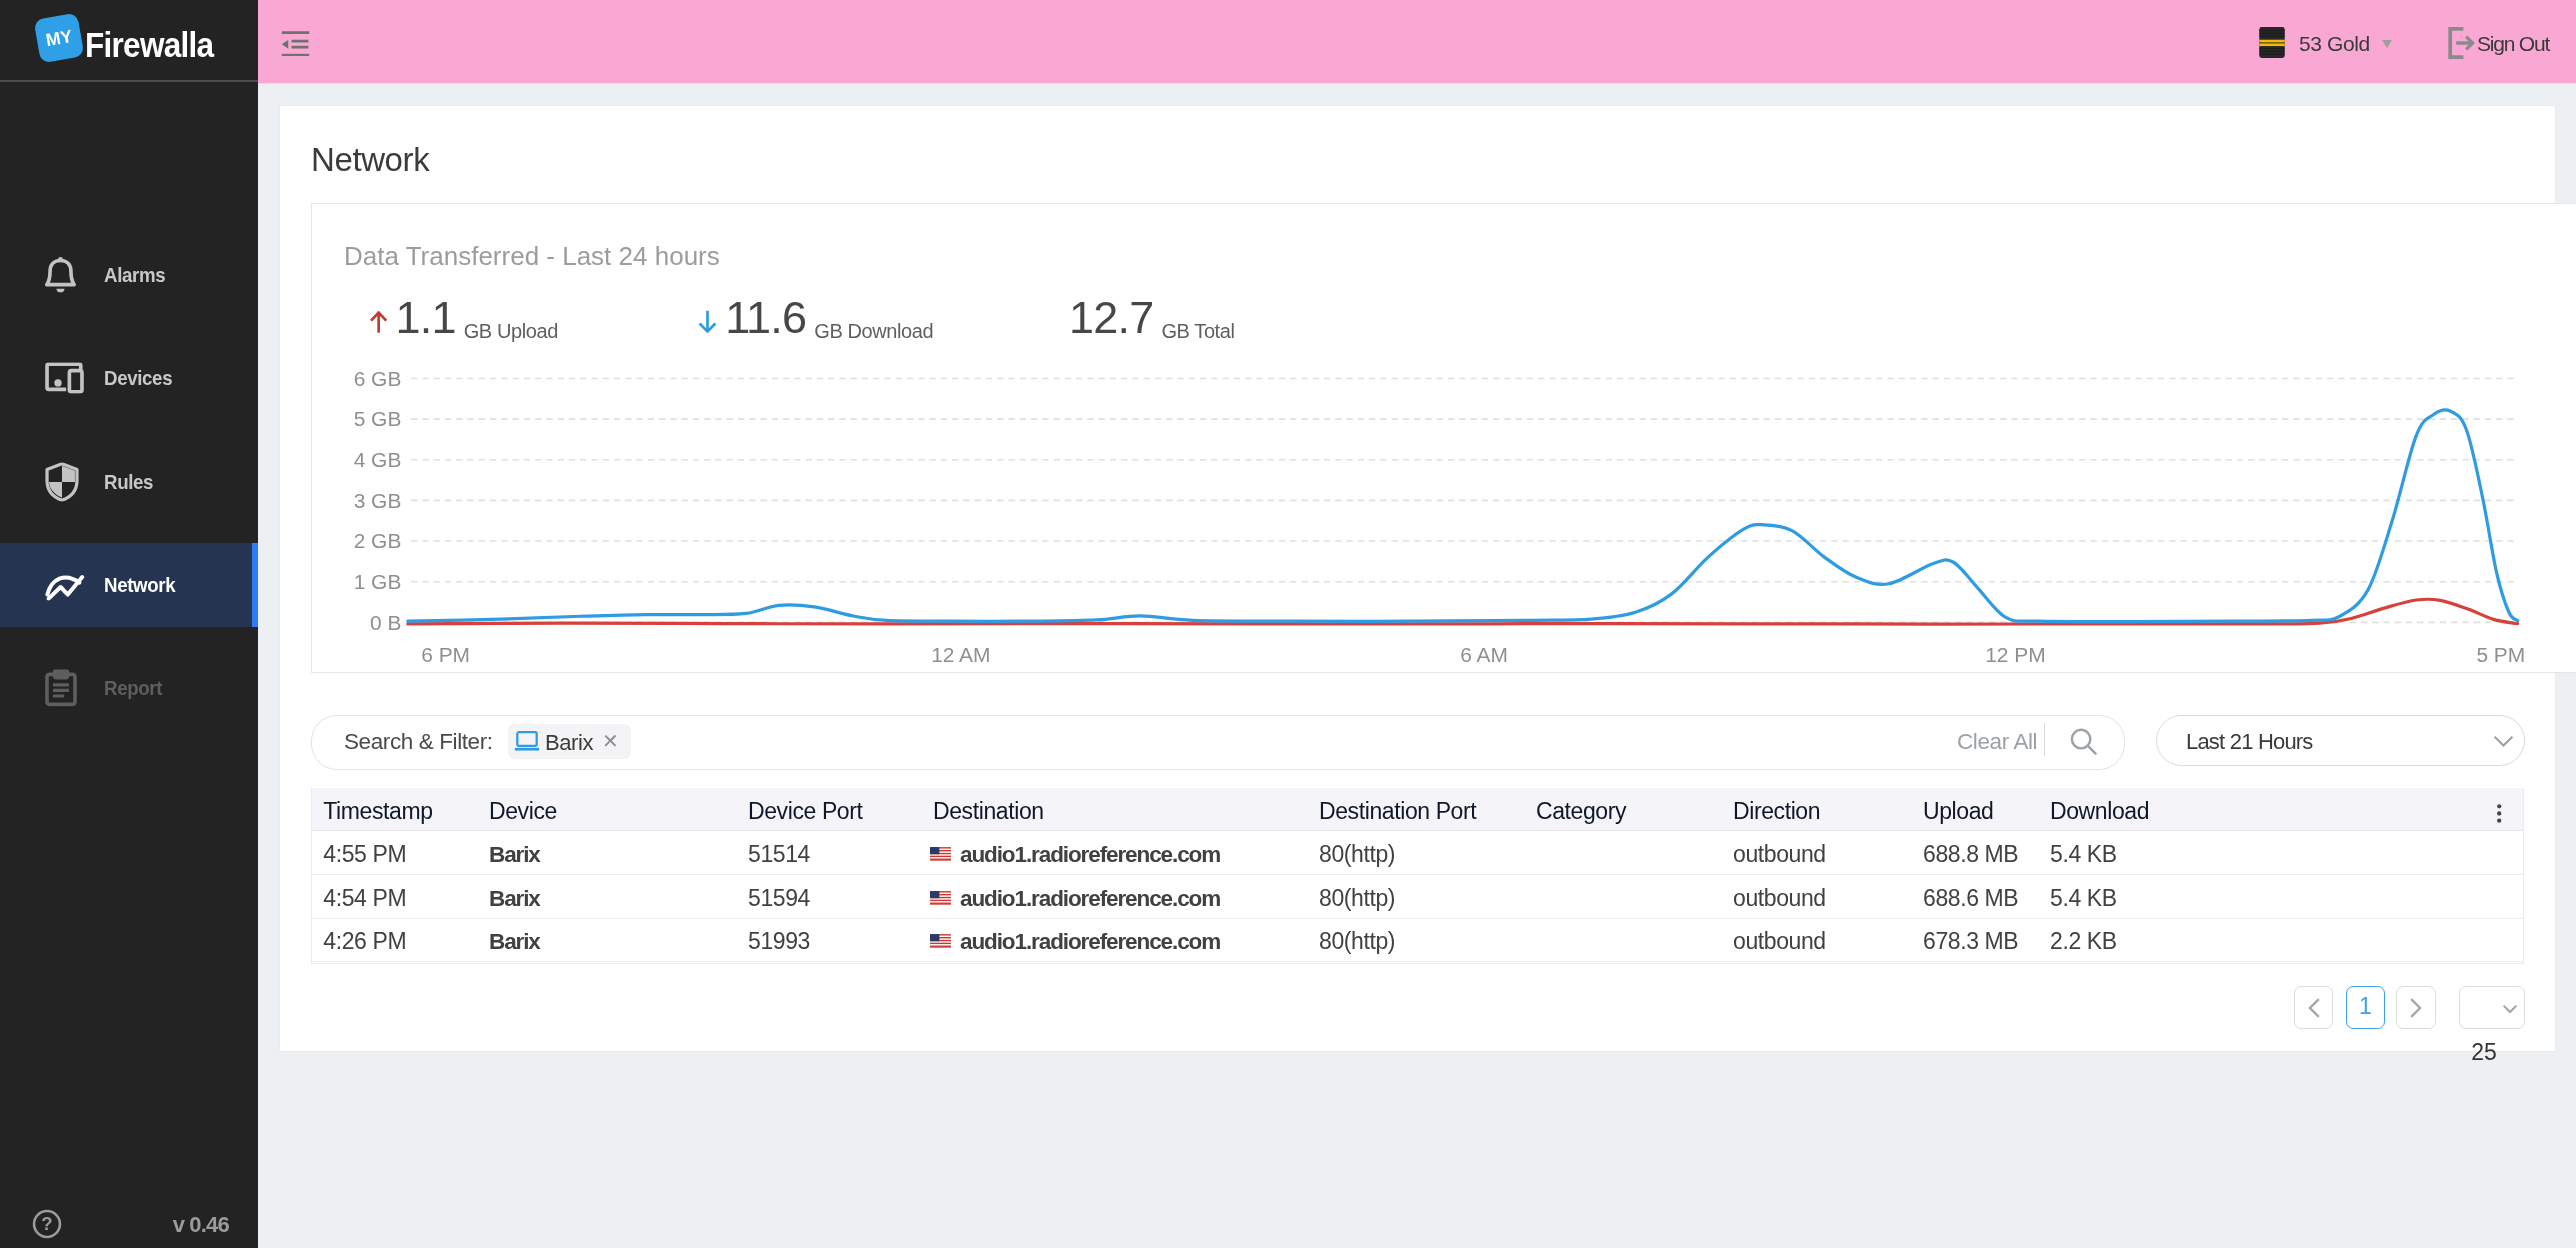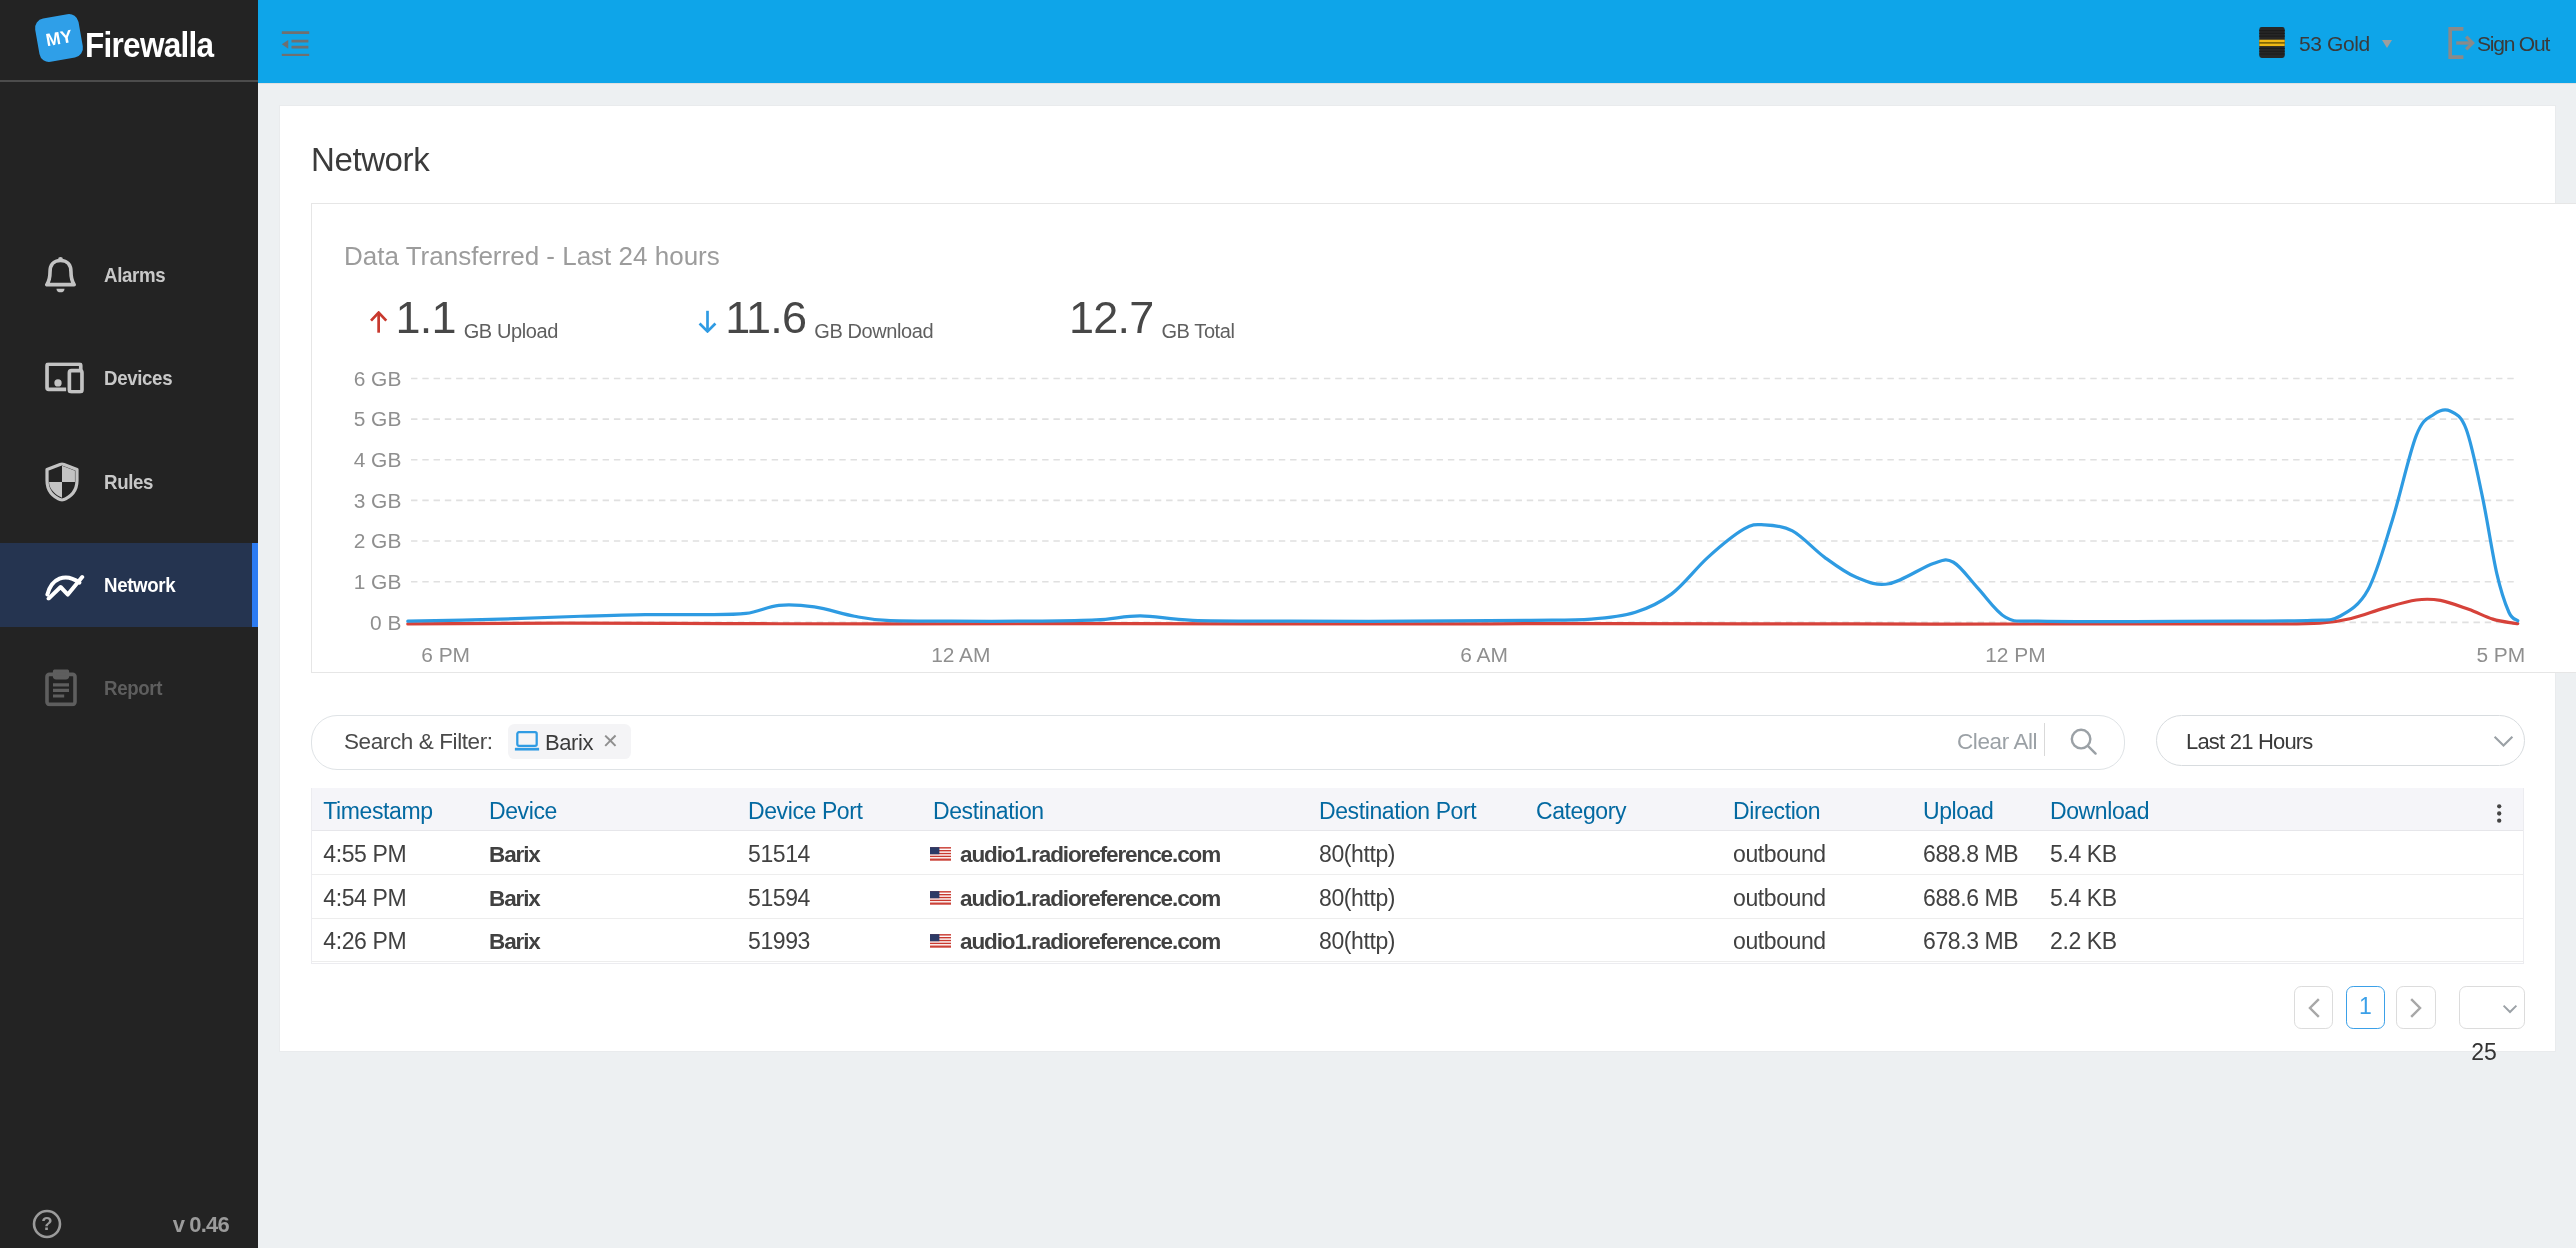--- a/index.html
+++ b/index.html
@@ -20,7 +20,7 @@
 #sidefoot-q { position:absolute; left:32px; top:1209px; }
 #sidefoot-v { position:absolute; right:29px; top:1212px; font-size:22px; font-weight:bold; letter-spacing:-0.8px; color:#9b9b9b; }
 
-#header { position:absolute; left:258px; top:0; width:2318px; height:84px; background:#0ea5e9; border-bottom:1.6px solid #e0e0e0; }
+#header { position:absolute; left:258px; top:0; width:2318px; height:84px; background:#f9a8d4; border-bottom:1.6px solid #e0e0e0; }
 #collapse { position:absolute; left:22.5px; top:26.6px; }
 #goldicon { position:absolute; left:2001px; top:26.6px; }
 #goldtxt { position:absolute; left:2041px; top:32px; font-size:21px; letter-spacing:-0.4px; color:#3a3a3a; }

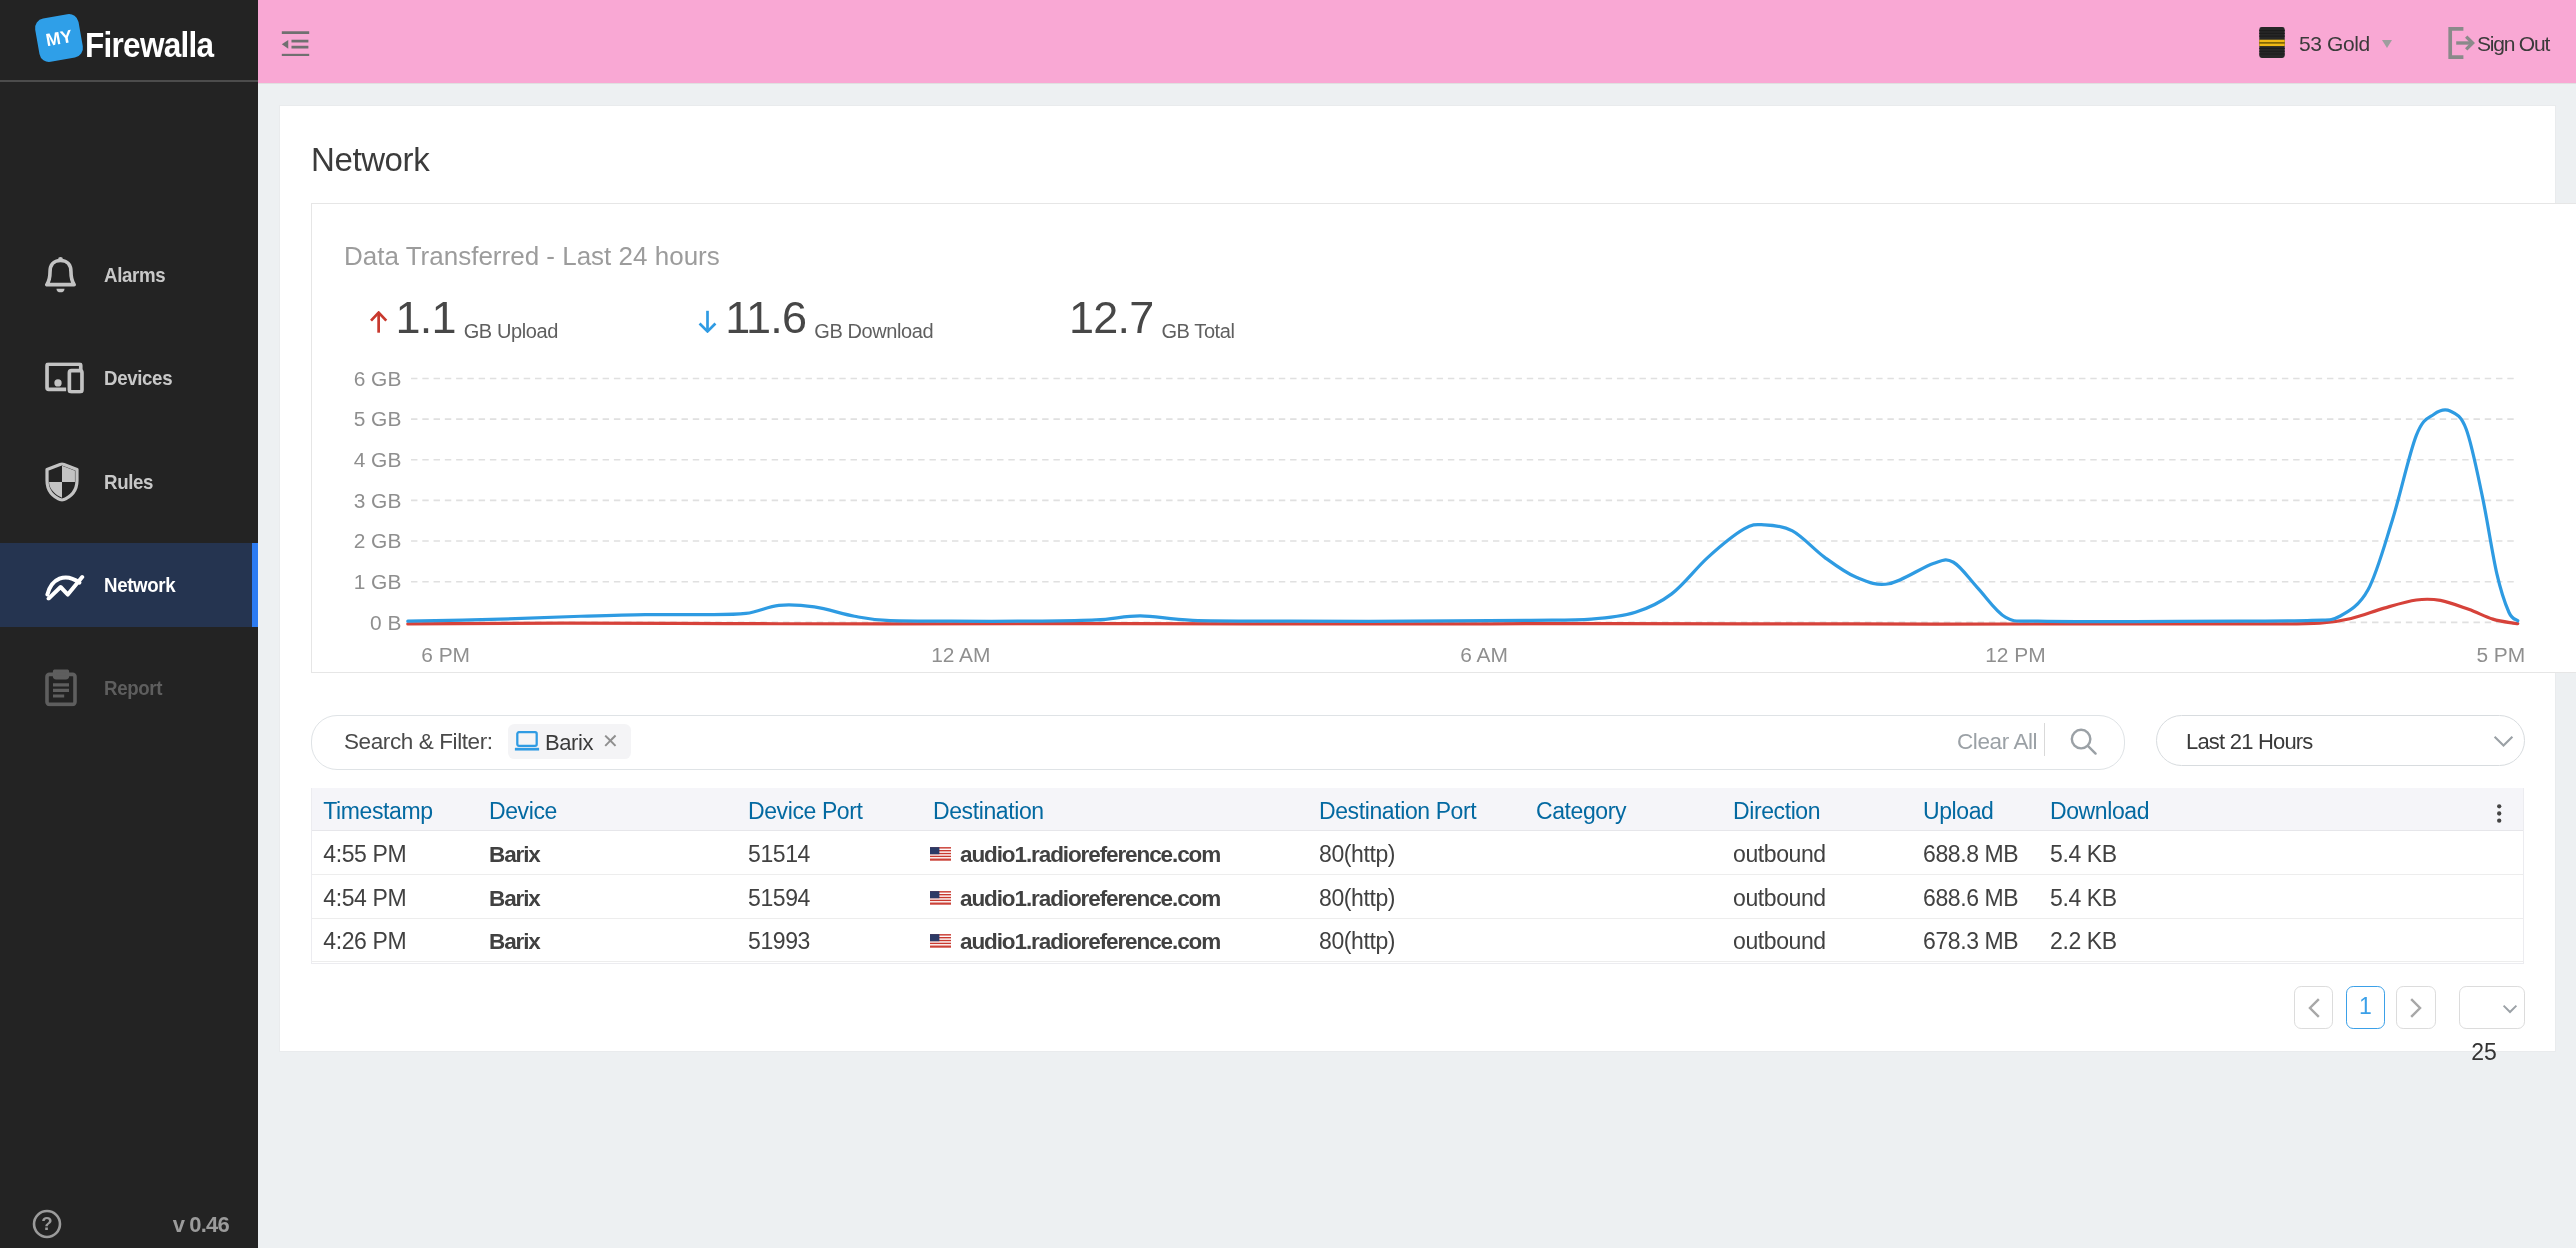--- a/index.html
+++ b/index.html
@@ -52,7 +52,7 @@
 
 #tbl { position:absolute; left:31px; top:682px; width:2213px; height:176px; border:0.8px solid #ececf0; border-top:none; }
 #thead { position:absolute; left:0; top:0; width:2211px; height:43px; background:#f5f5f9; border-bottom:0.8px solid #e6e6ea; }
-.hc { position:absolute; top:9.7px; font-size:23px; letter-spacing:-0.4px; color:#0369a1; }
+.hc { position:absolute; top:9.7px; font-size:23px; letter-spacing:-0.4px; color:#0f172a; }
 .row { position:absolute; left:0; width:2211px; height:43px; border-bottom:0.8px solid #ededed; background:#fff; }
 .c { position:absolute; top:8.9px; font-size:23px; letter-spacing:-0.4px; color:#414141; }
 .c.b { font-size:22.5px; letter-spacing:-1.1px; top:9.7px; }

